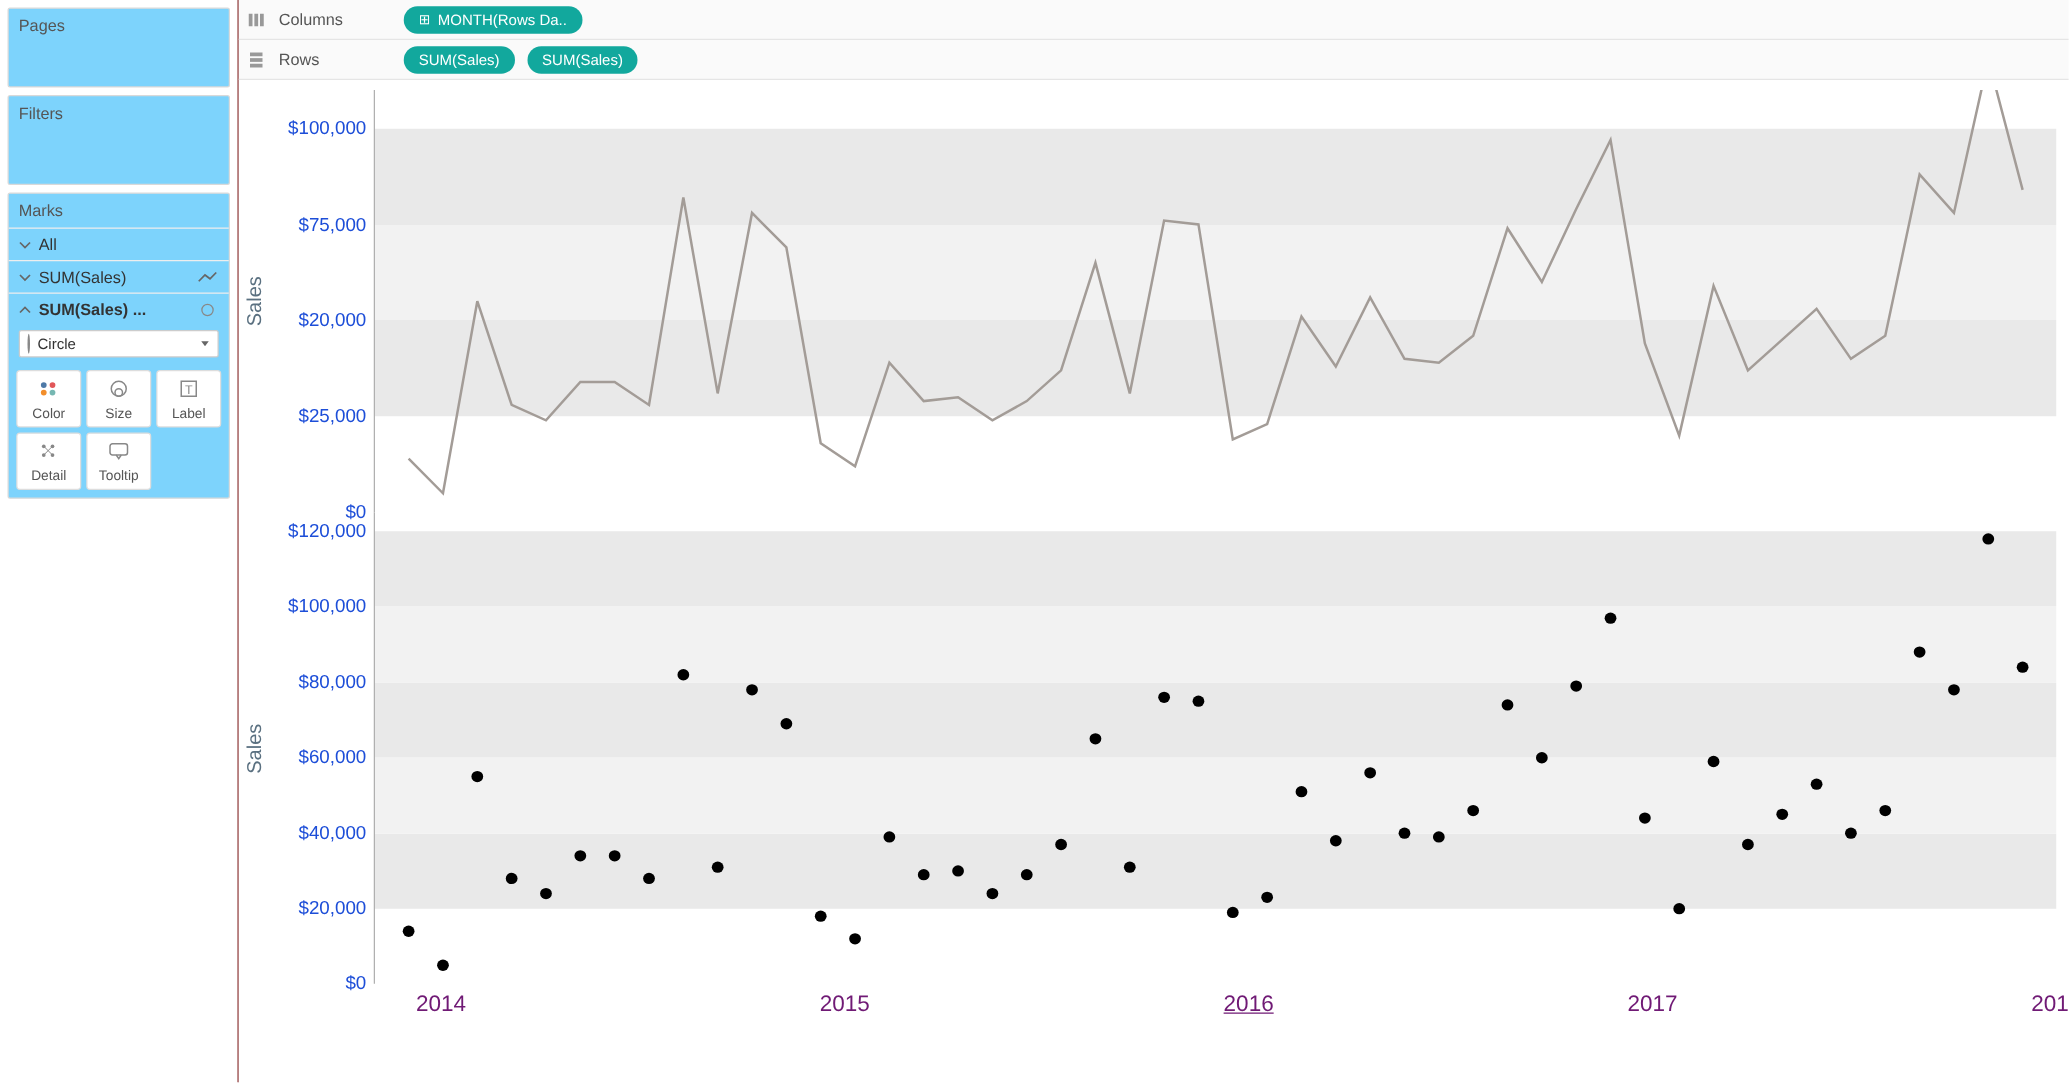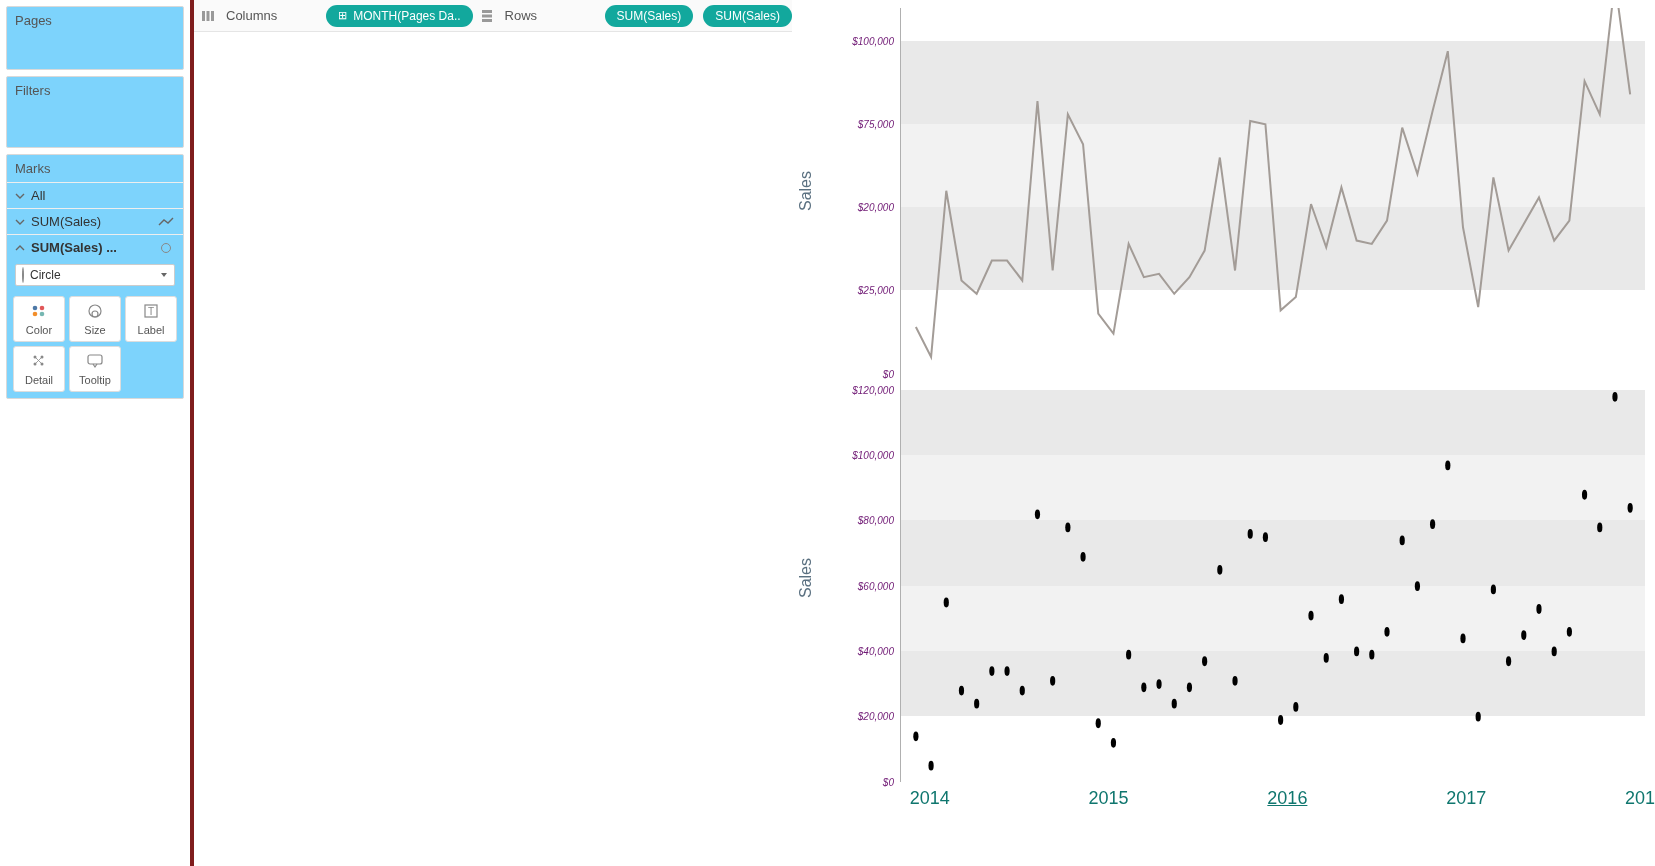--- a/index.html
+++ b/index.html
@@ -23,7 +23,7 @@
   .line-icon { width: 16px; height: 10px; }
   .circle-icon-small { width: 10px; height: 10px; border: 1px solid #888; border-radius: 50%; }
 
-  .main { flex: 1; display: flex; flex-direction: row; border-left: 4px solid #7f1d1d; }
+  .main { flex: 1; display: flex; flex-direction: column; border-left: 1px solid #7f1d1d; }
   .shelf { display: flex; align-items: center; height: 32px; border-bottom: 1px solid #e5e5e5; background: #fafafa; padding-left: 6px; gap: 10px; }
   .shelf-icon { width: 16px; display:flex; justify-content:center; color:#888; }
   .shelf-label { width: 90px; color: #555; }

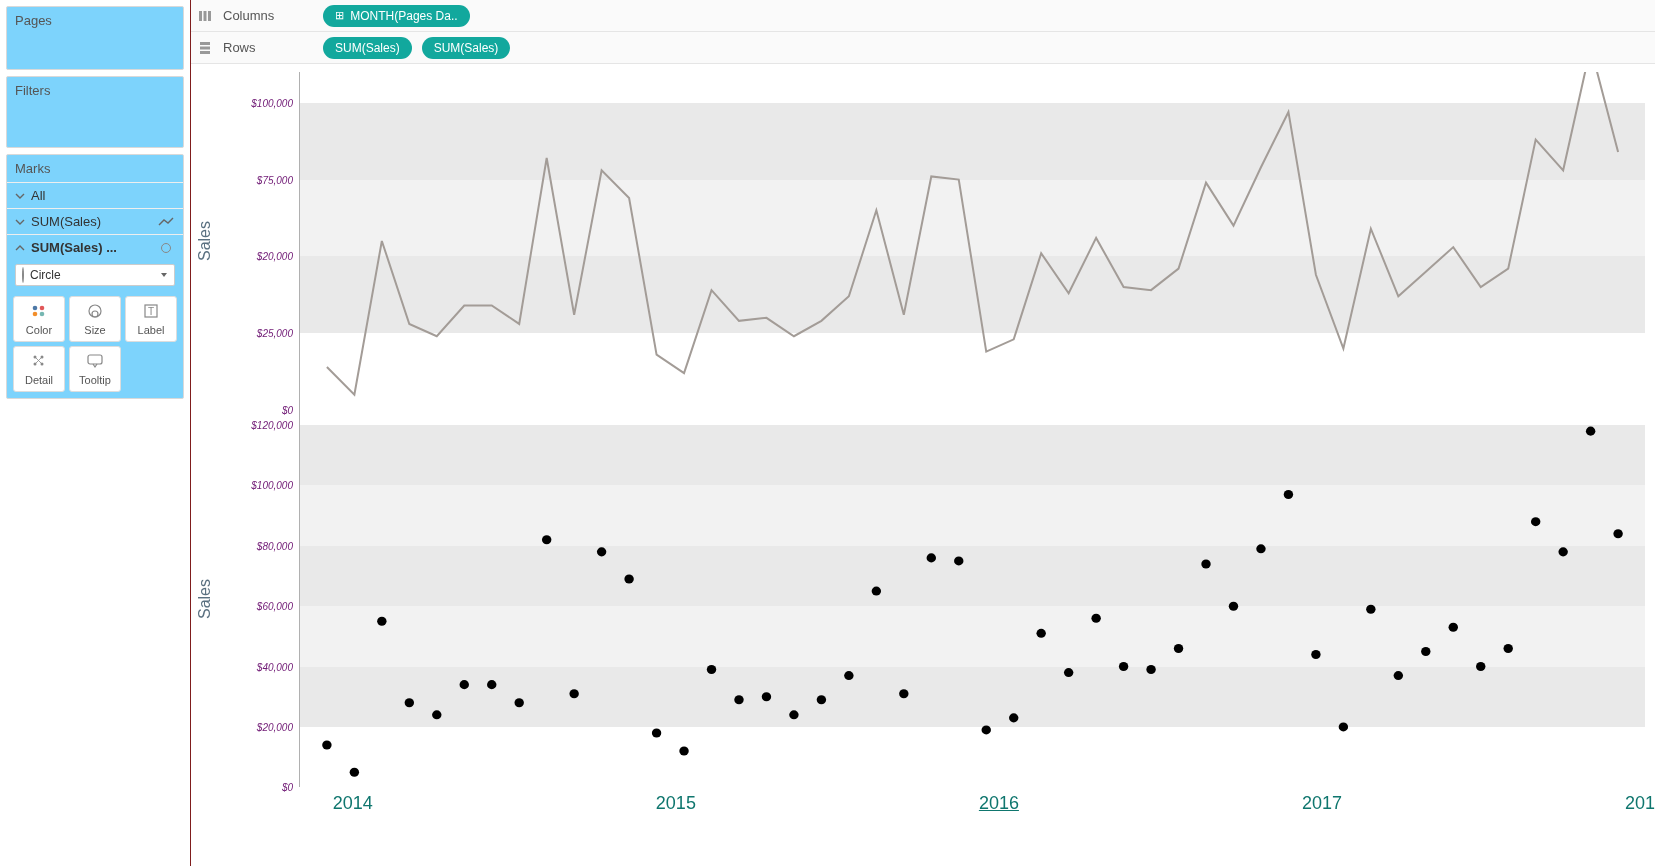--- a/index.html
+++ b/index.html
@@ -170,7 +170,7 @@
       <span class="shelf-label">Columns</span>
       <span class="pill">
         <span class="plus">⊞</span>
-        <span>MONTH(Pages Da..</span>
+        <span>MONTH(Rows Da..</span>
       </span>
     </div>
     <div class="shelf">

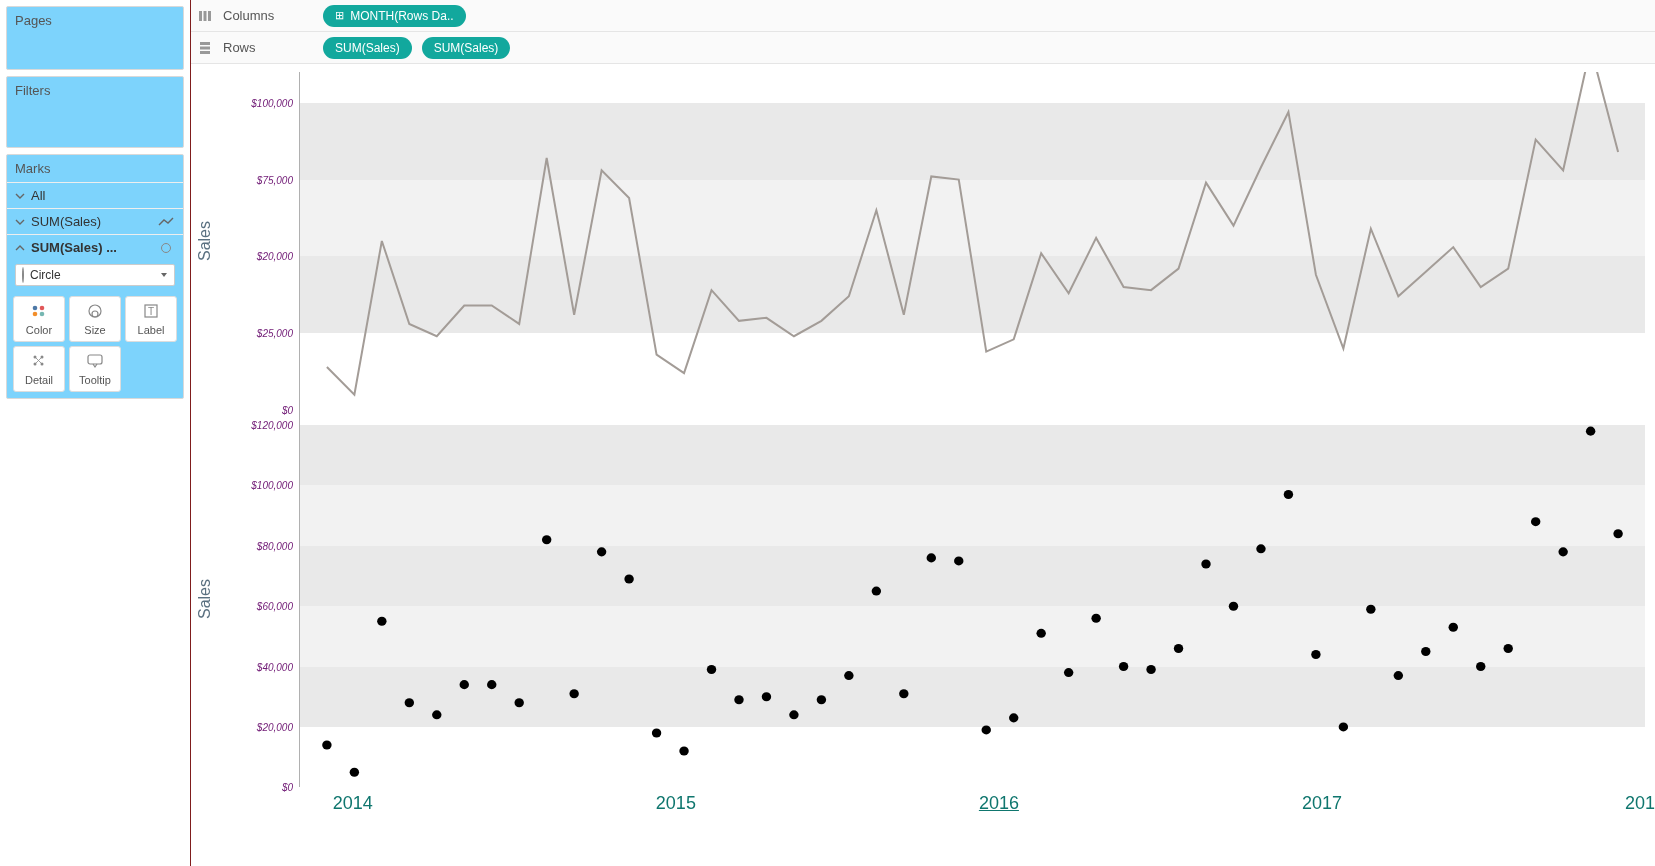--- a/index.html
+++ b/index.html
@@ -37,7 +37,7 @@
   .y-title { width: 28px; display:flex; align-items:center; justify-content:center; }
   .y-title span { transform: rotate(-90deg); font-size: 16px; color: #5a7080; }
   .y-ticks { width: 80px; position: relative; }
-  .y-tick { position: absolute; right: 6px; font-size: 10px; color: #701a75; transform: translateY(-50%); font-style: italic; }
+  .y-tick { position: absolute; right: 6px; font-size: 15px; color: #1d4ed8; transform: translateY(-50%); }
   .plot { flex: 1; position: relative; border-left: 1px solid #b0b0b0; }
   .band { position: absolute; left: 0; right: 0; background: #e9e9e9; }
   .band.light { background: #f2f2f2; }

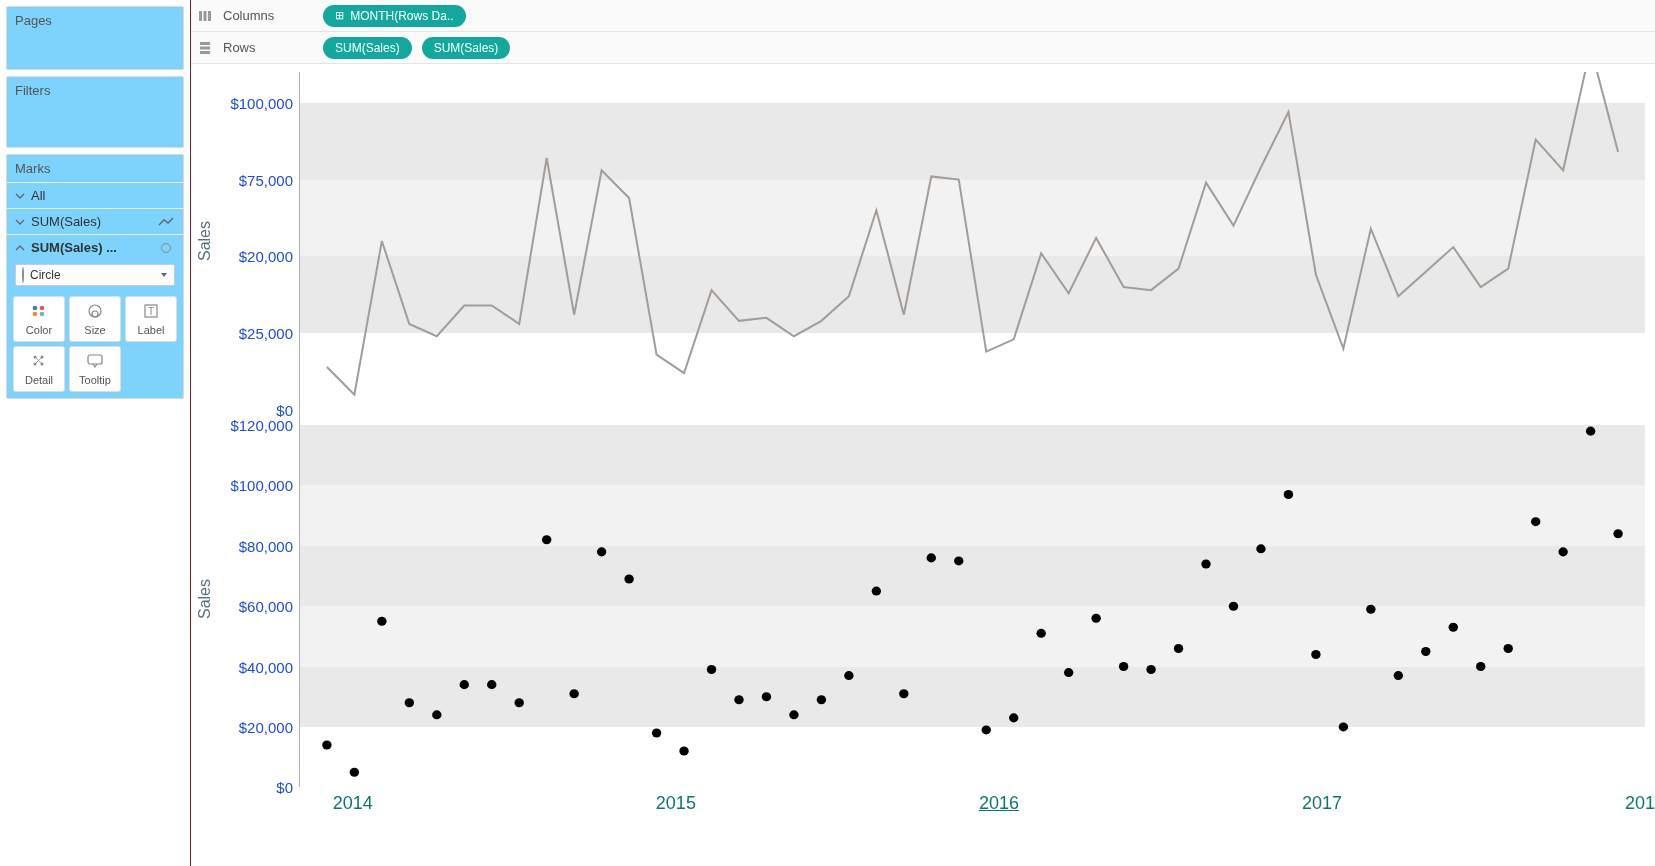--- a/index.html
+++ b/index.html
@@ -42,7 +42,7 @@
   .band { position: absolute; left: 0; right: 0; background: #e9e9e9; }
   .band.light { background: #f2f2f2; }
   .x-tick-labels { flex:1; position:relative; }
-  .x-tick { position:absolute; top: 6px; font-size: 18px; color:#0f766e; transform: translateX(-50%); text-align: right; }
+  .x-tick { position:absolute; top: 6px; font-size: 18px; color:#701a75; transform: translateX(-50%); text-align: right; }
   svg.plot-svg { position:absolute; inset:0; width:100%; height:100%; }
   .line-path { fill:none; stroke:#a39c97; stroke-width:2; }
 </style>

